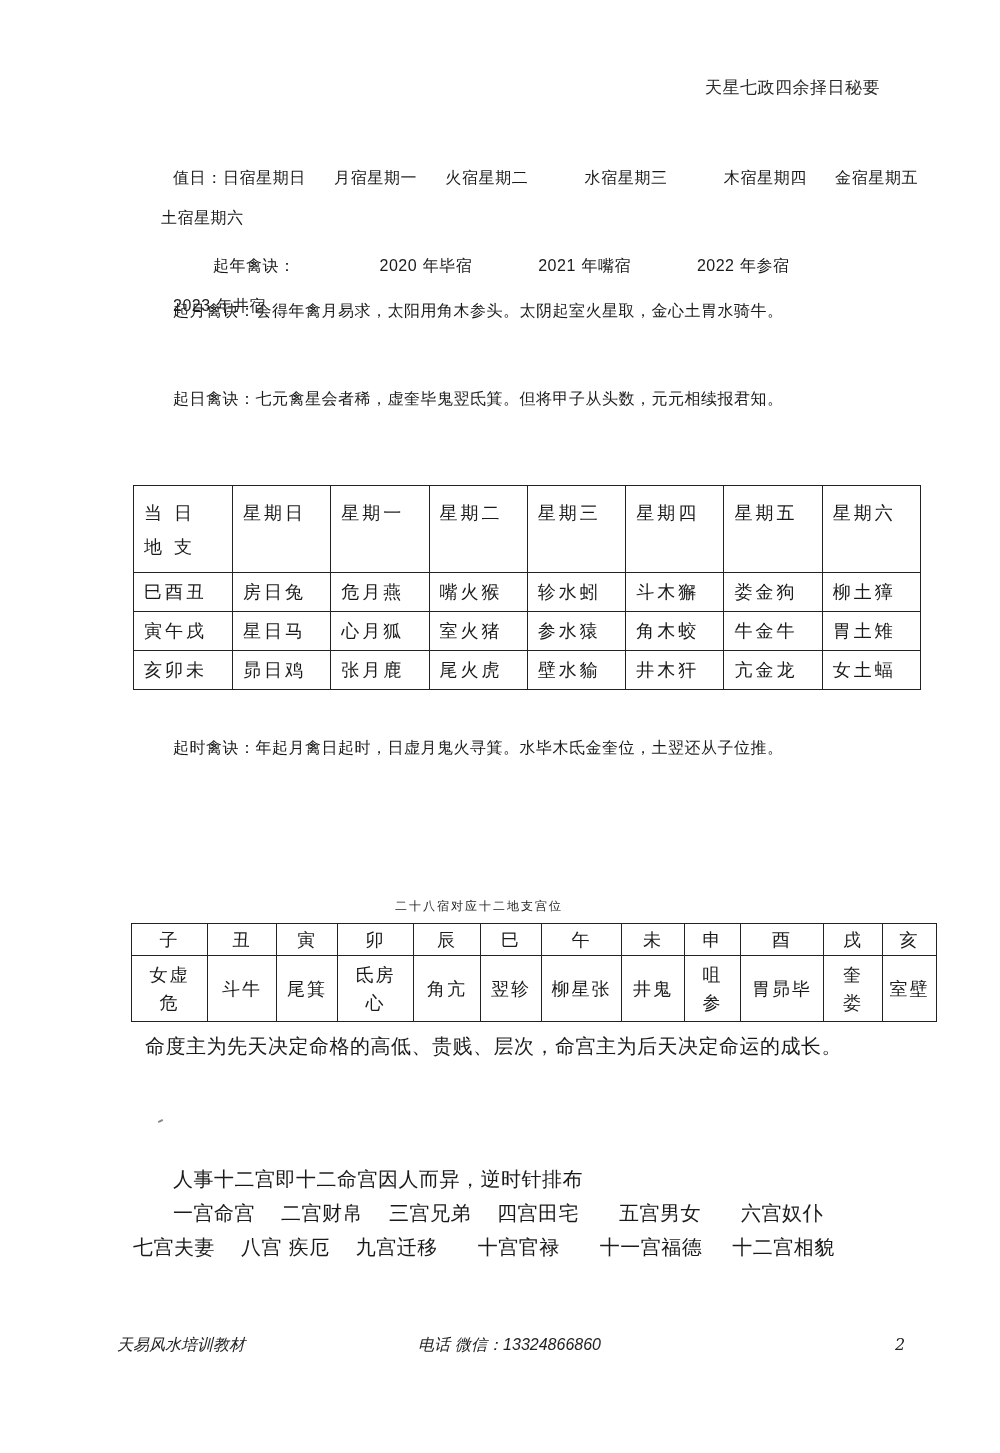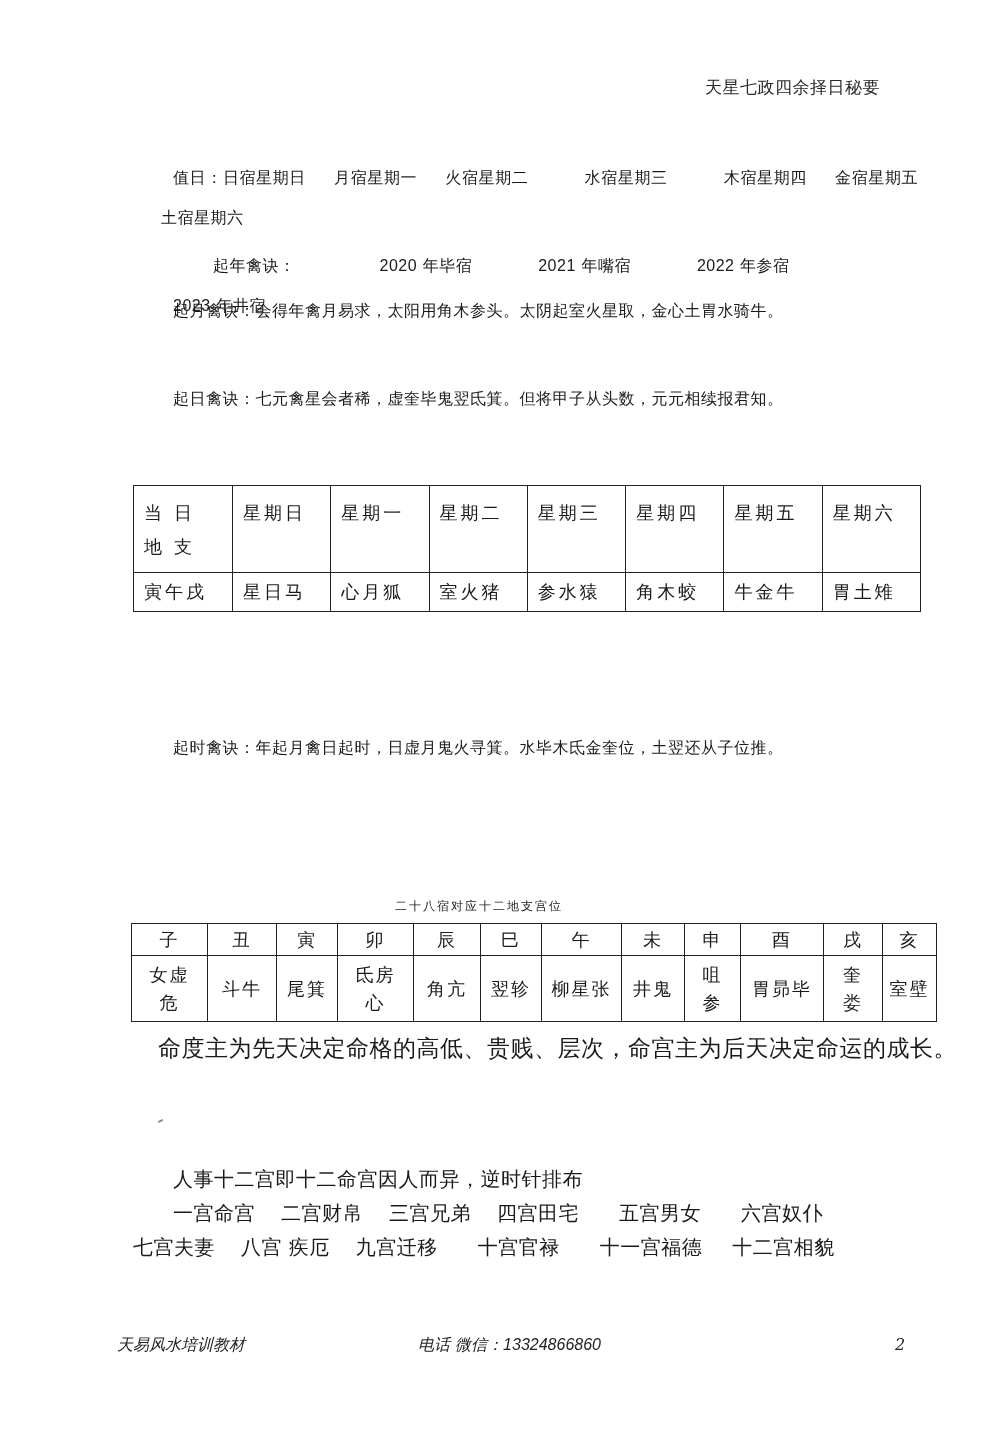--- a/index.html
+++ b/index.html
@@ -88,6 +88,16 @@
     <td>星期六</td>
   </tr>
   <tr>
+    <td class="first">巳酉丑</td>
+    <td>房日兔</td>
+    <td>危月燕</td>
+    <td>嘴火猴</td>
+    <td>轸水蚓</td>
+    <td>斗木獬</td>
+    <td>娄金狗</td>
+    <td>柳土獐</td>
+  </tr>
+  <tr>
     <td class="first">寅午戌</td>
     <td>星日马</td>
     <td>心月狐</td>

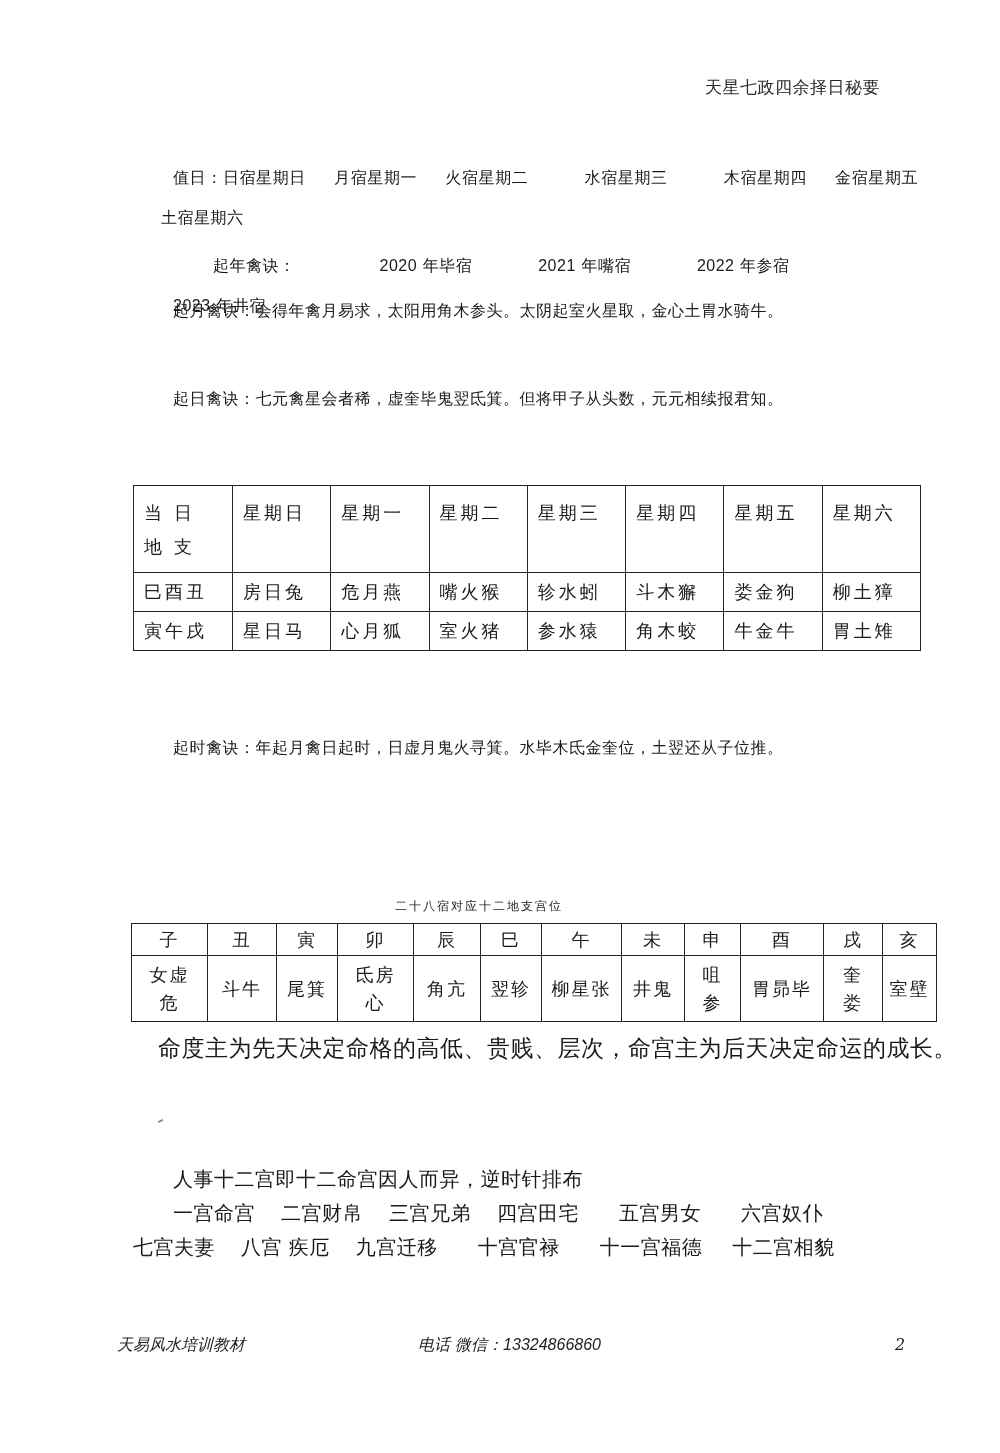--- a/index.html
+++ b/index.html
@@ -107,6 +107,16 @@
     <td>牛金牛</td>
     <td>胃土雉</td>
   </tr>
+  <tr>
+    <td class="first">亥卯未</td>
+    <td>昴日鸡</td>
+    <td>张月鹿</td>
+    <td>尾火虎</td>
+    <td>壁水貐</td>
+    <td>井木犴</td>
+    <td>亢金龙</td>
+    <td>女土蝠</td>
+  </tr>
 </tbody>
   </table>
 

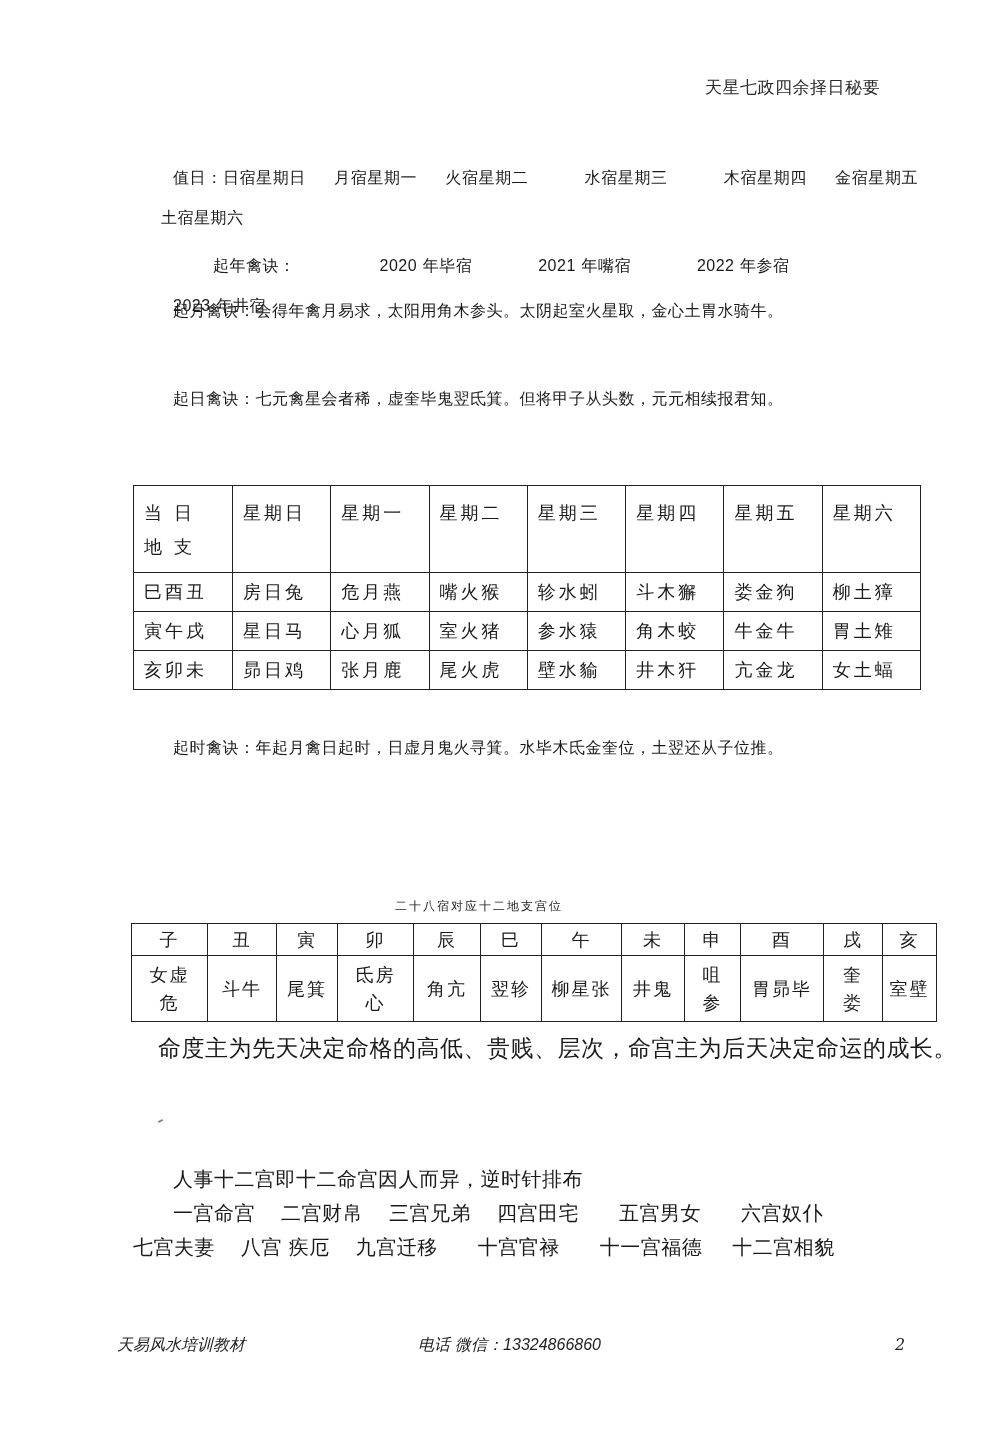--- a/index.html
+++ b/index.html
@@ -48,7 +48,7 @@
   .t2 tr.hdr td { height: 31px; }
   .t2 tr.body td { height: 65px; line-height: 28px; }
 
-  .p6 { left: 158px; top: 1033px; font-size: 23px; letter-spacing: 0.5px; }
+  .p6 { left: 145px; top: 1033px; font-size: 20px; letter-spacing: 0.5px; }
   .p7 { left: 133px; top: 1162px; width: 760px; font-size: 20px; line-height: 34px; letter-spacing: 0.5px; }
   .p7 .indent { display: inline-block; width: 40px; }
   .p7 .pal { display: inline-block; margin-right: 26px; }

